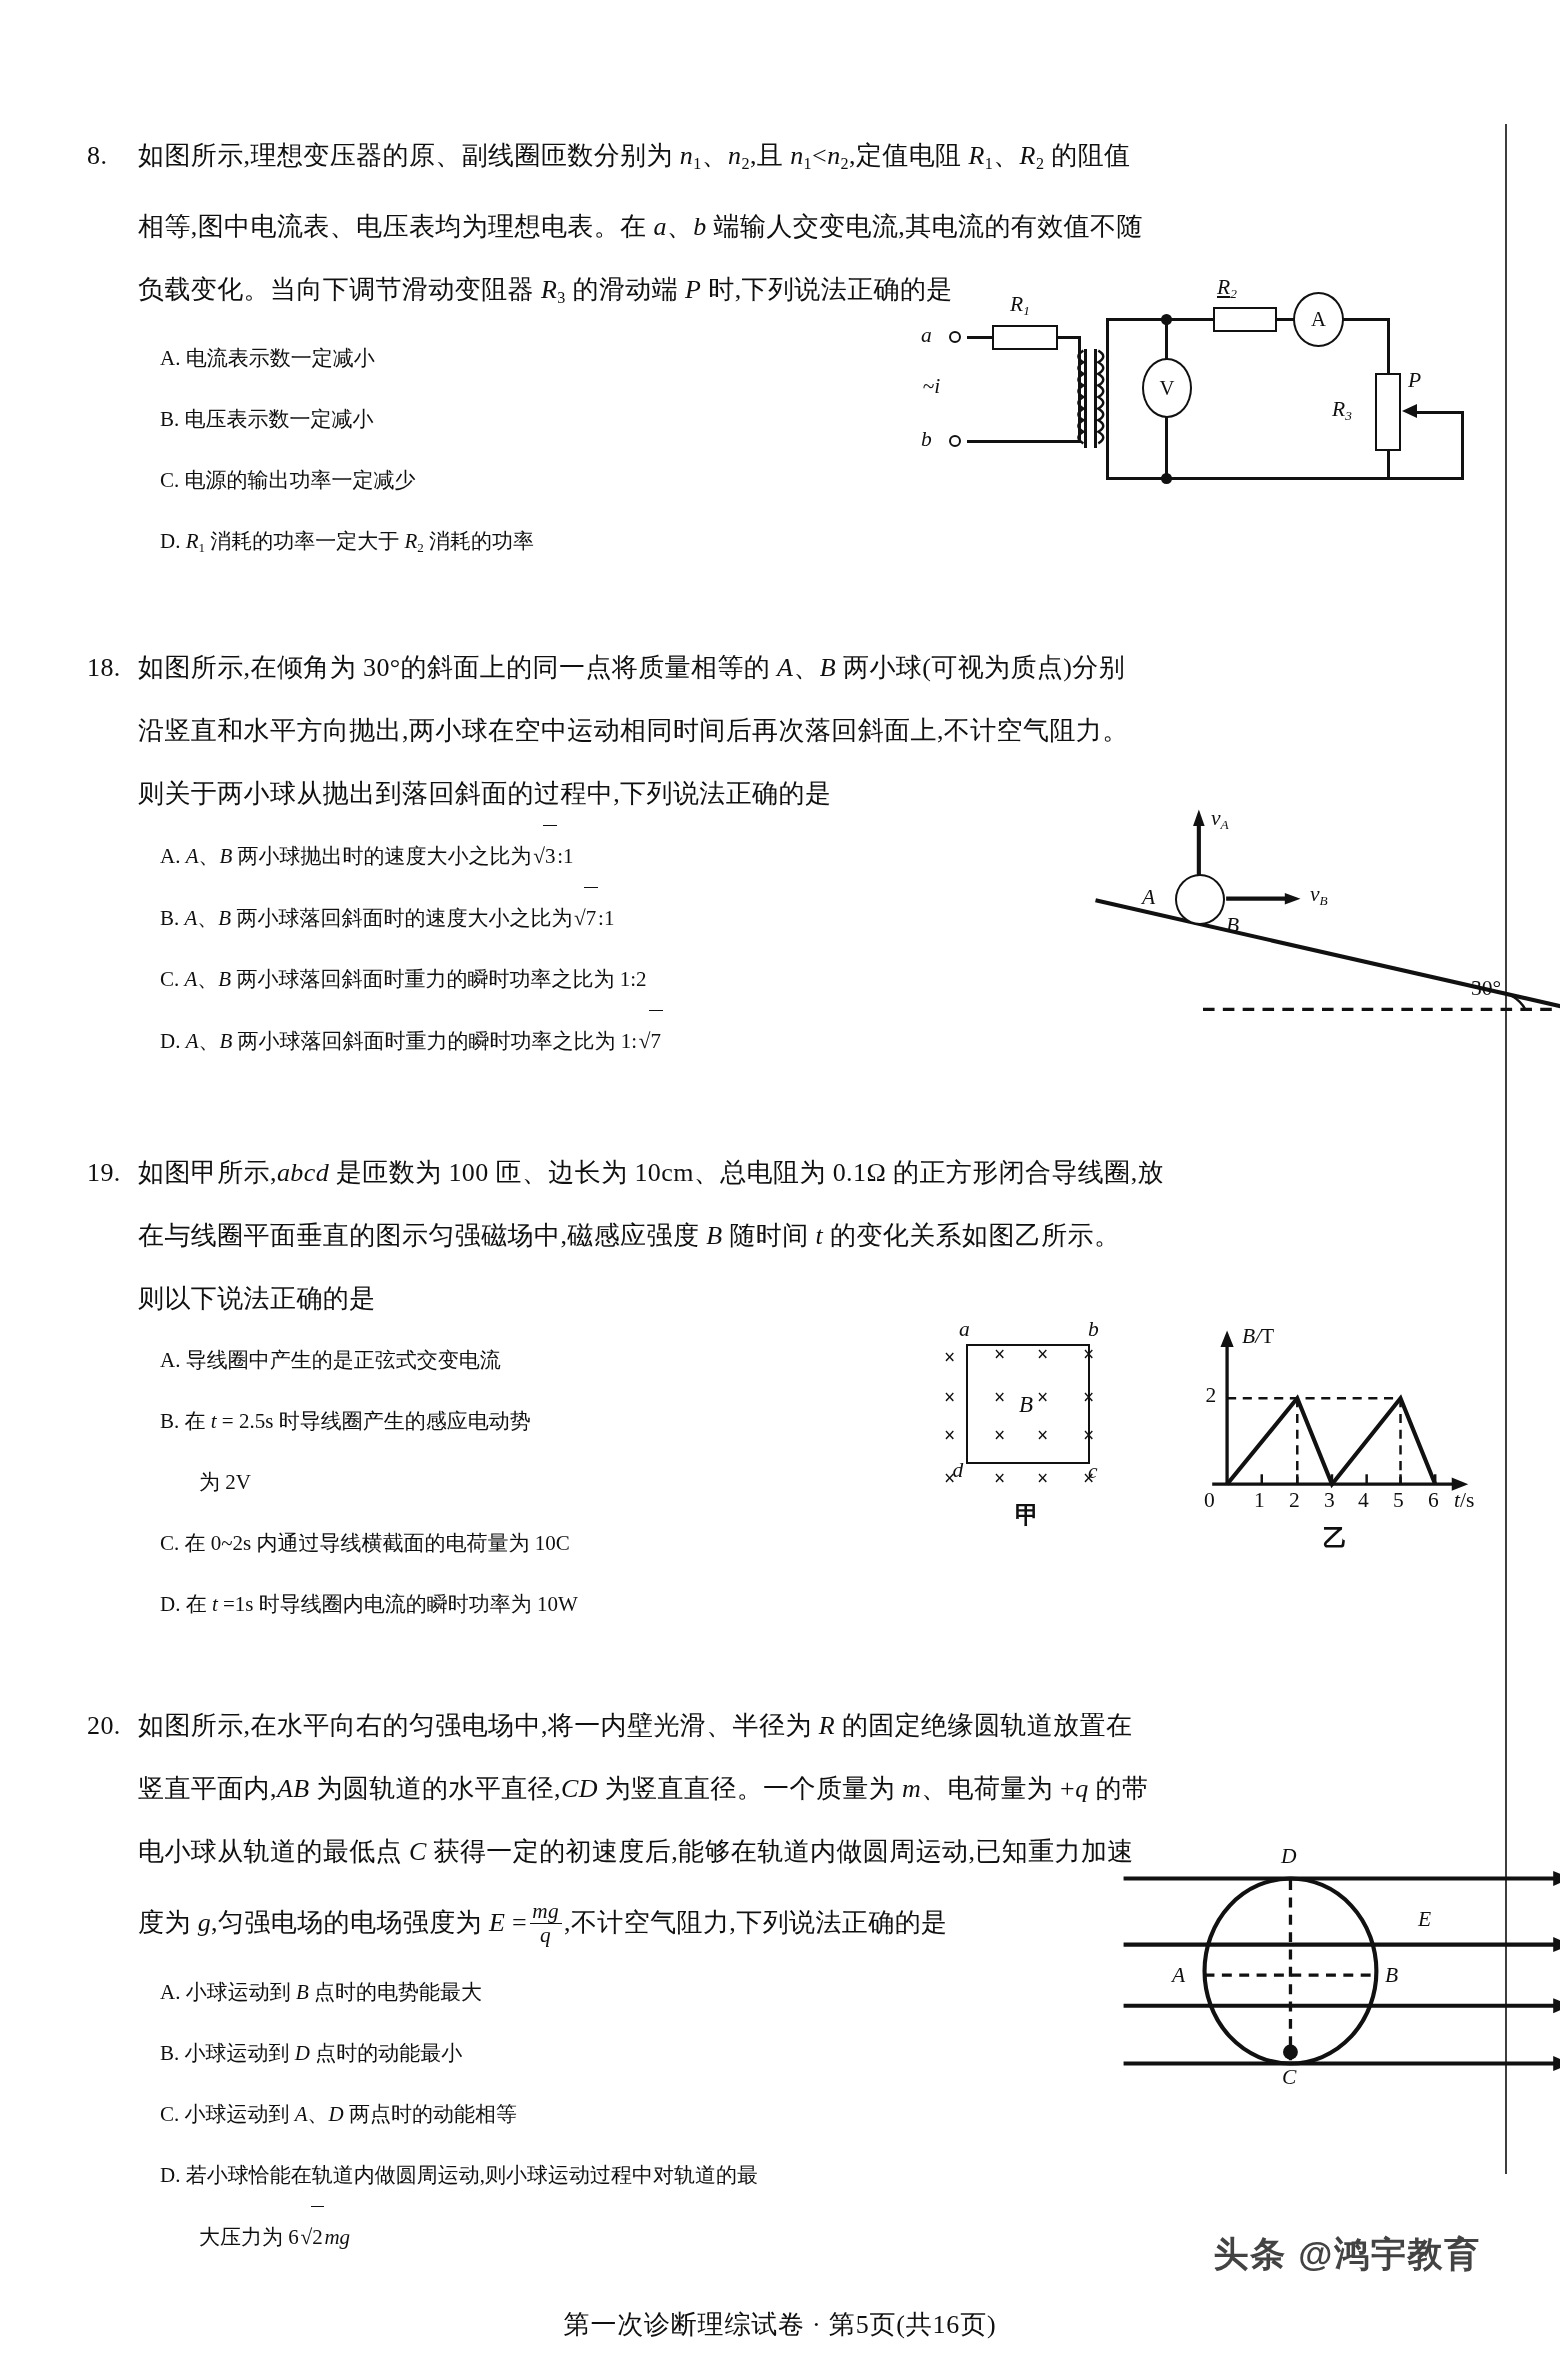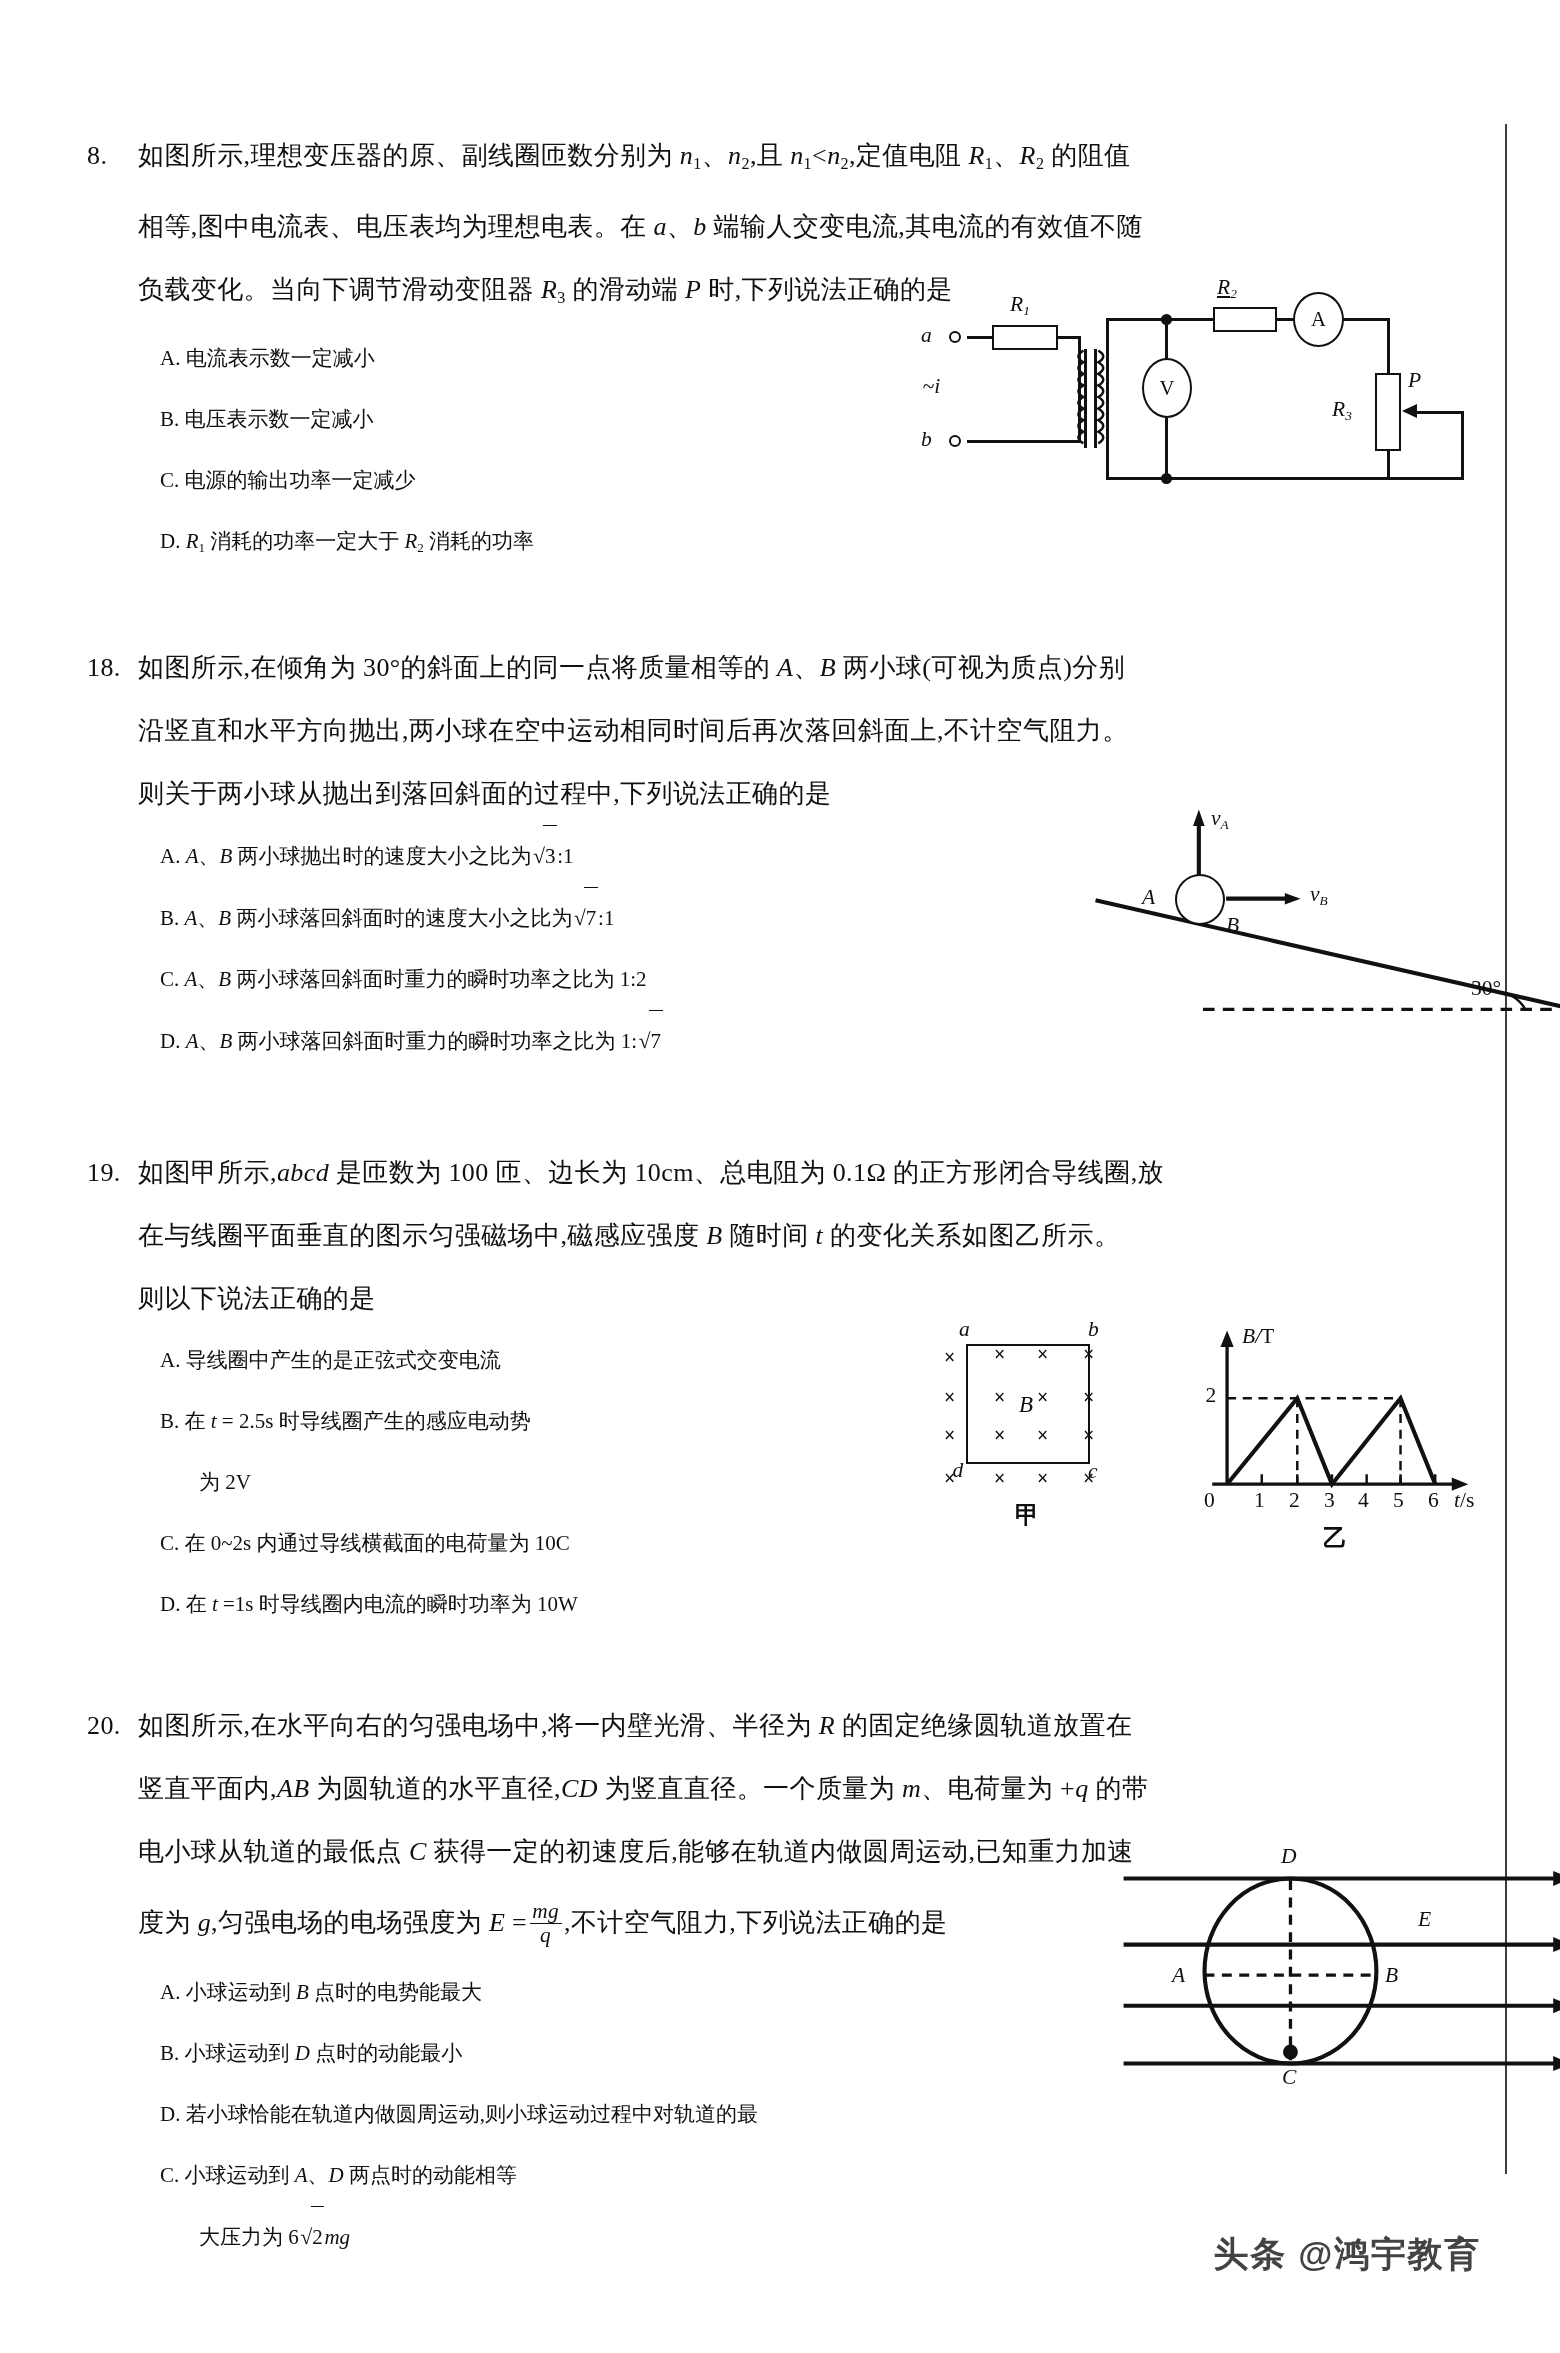--- a/index.html
+++ b/index.html
@@ -377,8 +377,8 @@
 
     <div class="opt">A. 小球运动到&nbsp;<i>B</i>&nbsp;点时的电势能最大</div>
     <div class="opt">B. 小球运动到&nbsp;<i>D</i>&nbsp;点时的动能最小</div>
+    <div class="opt">C. 小球运动到&nbsp;<i>A</i>、<i>D</i>&nbsp;两点时的动能相等</div>
     <div class="opt">D. 若小球恰能在轨道内做圆周运动,则小球运动过程中对轨道的最</div>
-    <div class="opt">C. 小球运动到&nbsp;<i>A</i>、<i>D</i>&nbsp;两点时的动能相等</div>
     <div class="opt opt-cont">大压力为 6<span class="sq"><span class="rad">√</span><span class="rv">2</span></span><i>mg</i></div>
 
     <div class="fig" style="left:1025px; top:153px; width:504px; height:248px;">

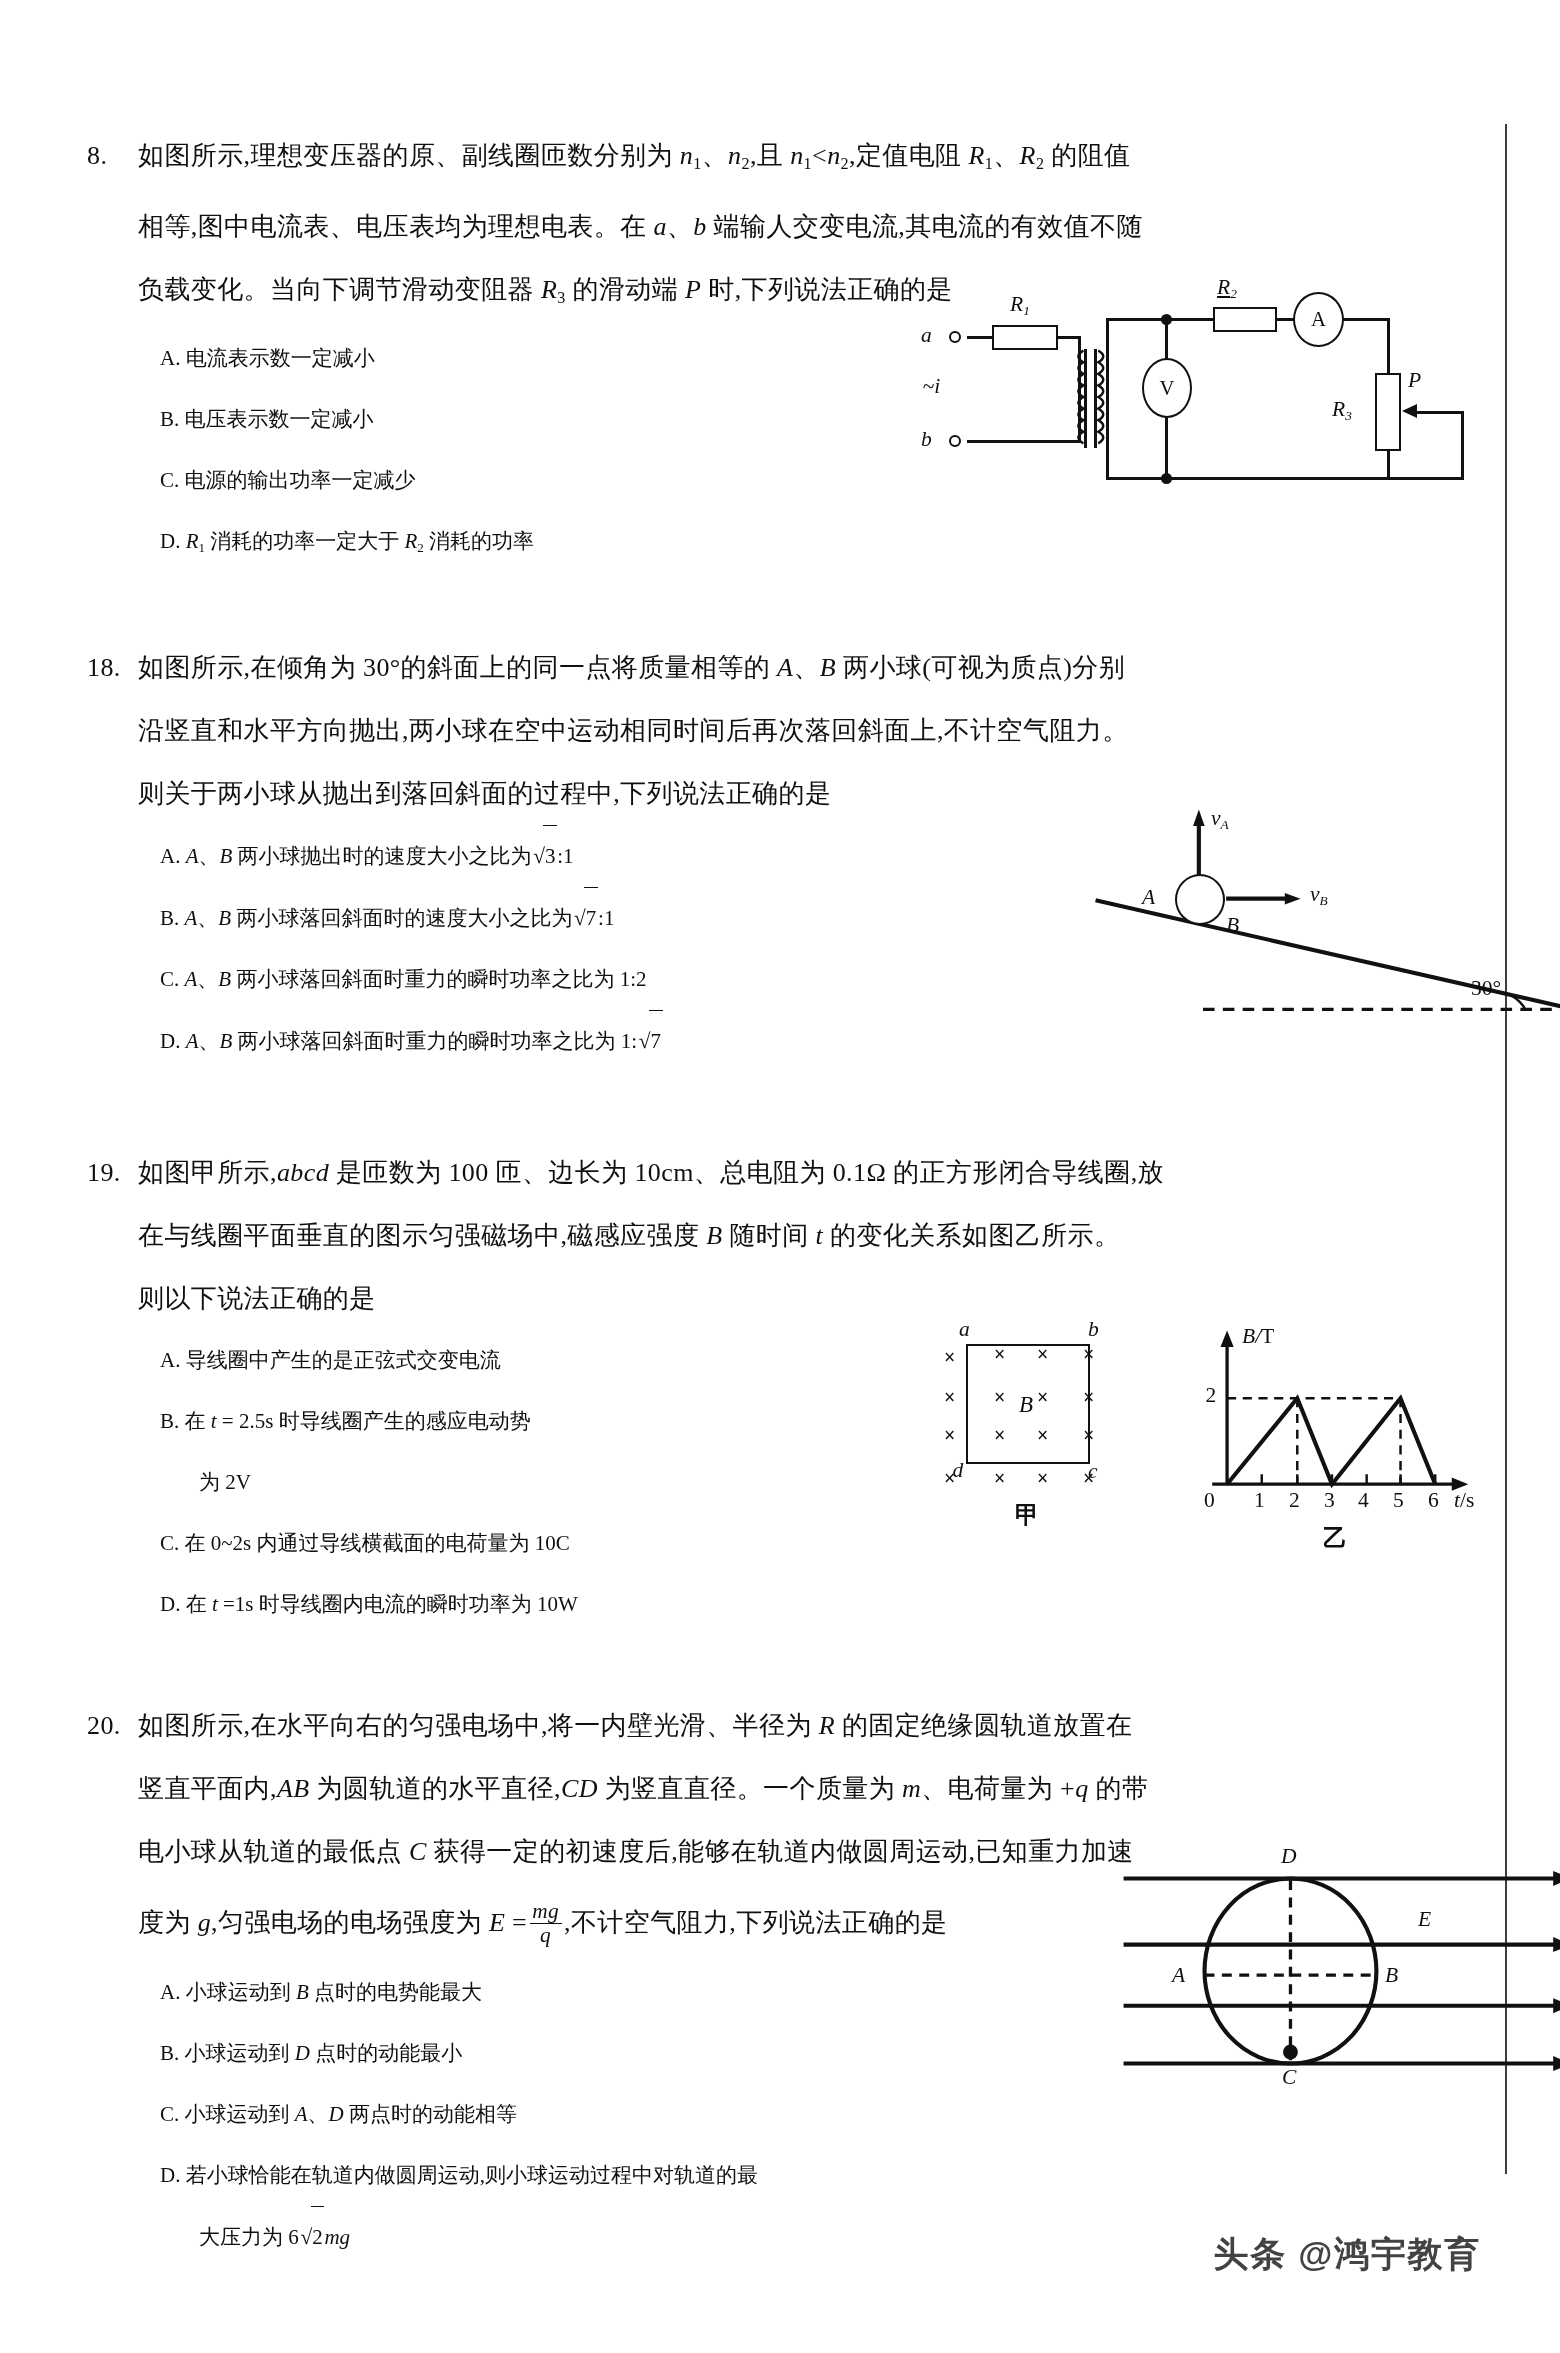--- a/index.html
+++ b/index.html
@@ -410,6 +410,7 @@
   </div>
 
   <div class="watermark">头条 @鸿宇教育</div>
+  <div class="footer">第一次诊断理综试卷 · 第5页(共16页)</div>
 
 </div>
 

